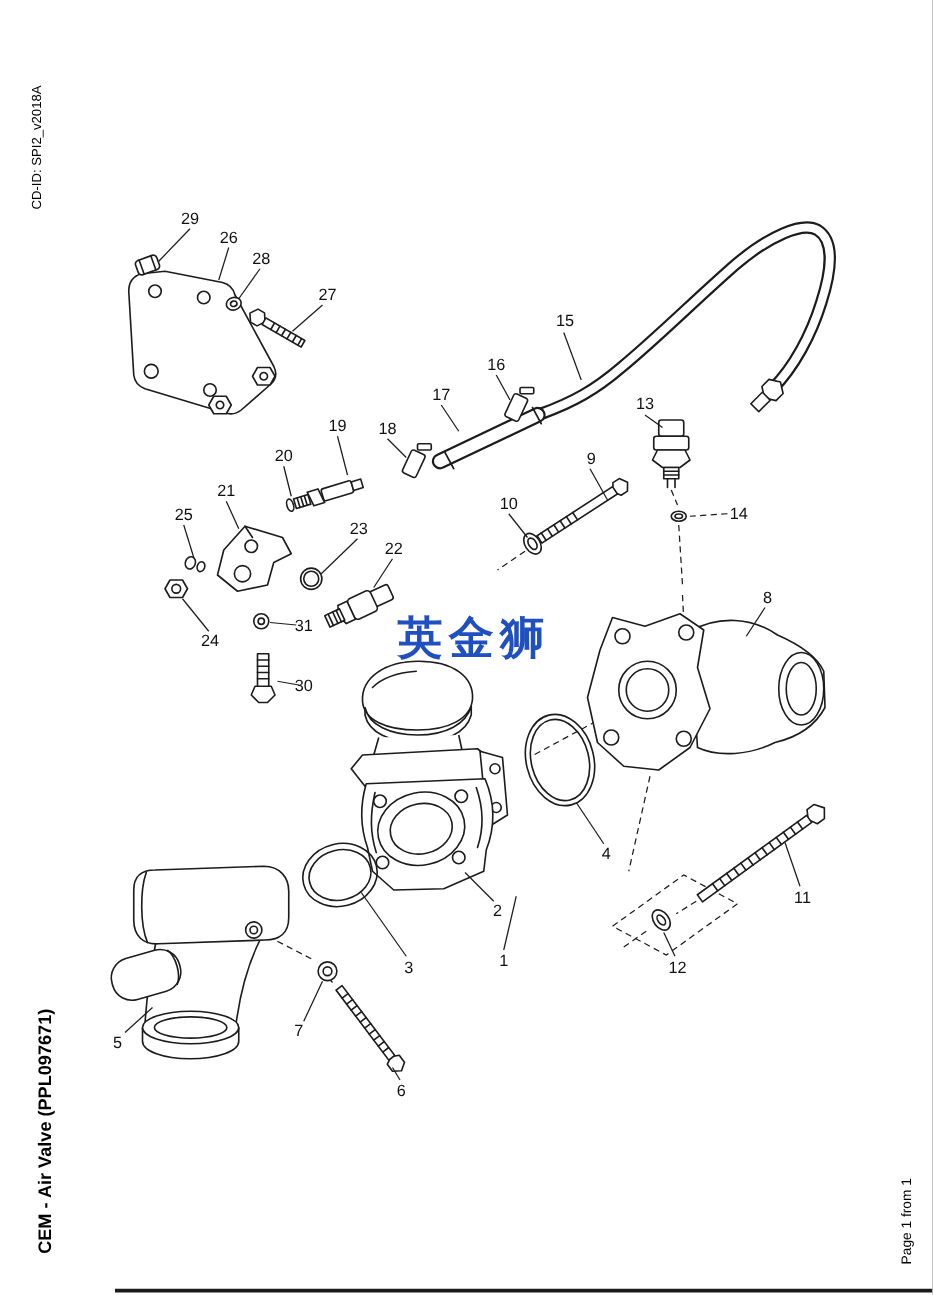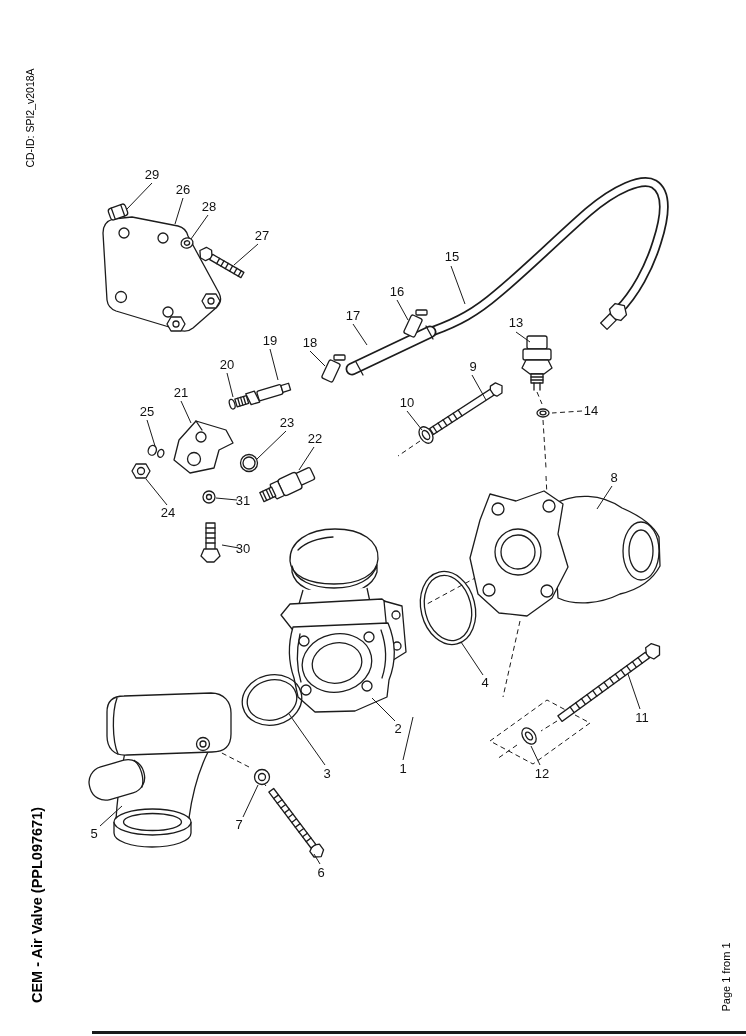--- a/index.html
+++ b/index.html
@@ -30,6 +30,7 @@
   <div class="side-text cd-id">CD-ID: SPI2_v2018A</div>
   <div class="side-text doc-title">CEM - Air Valve (PPL097671)</div>
   <div class="side-text page-num">Page 1 from 1</div>
+  <div class="watermark">英金狮</div>
   <div class="bottom-edge"></div>
 
   <svg class="diagram" width="746" height="1036" viewBox="0 0 746 1036">

